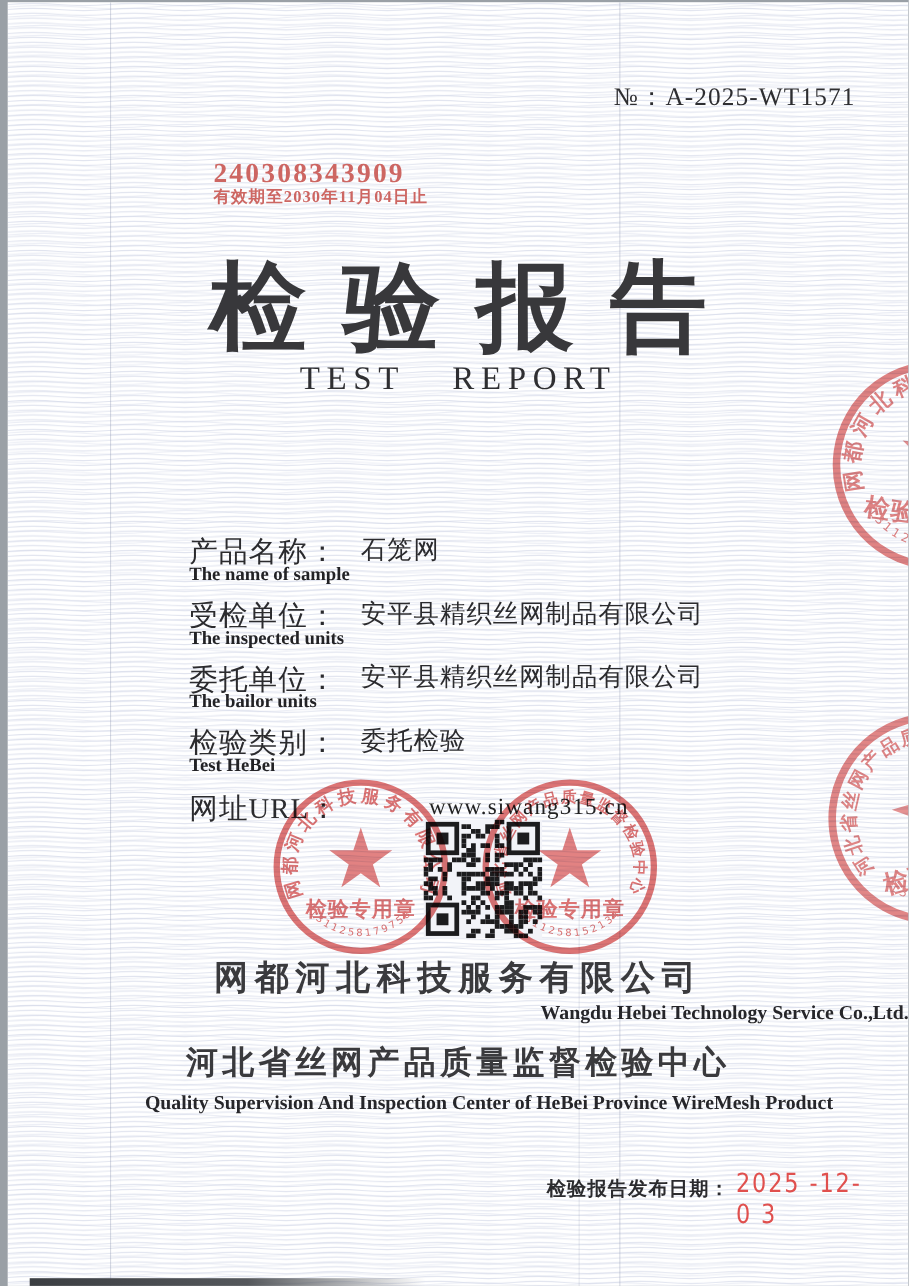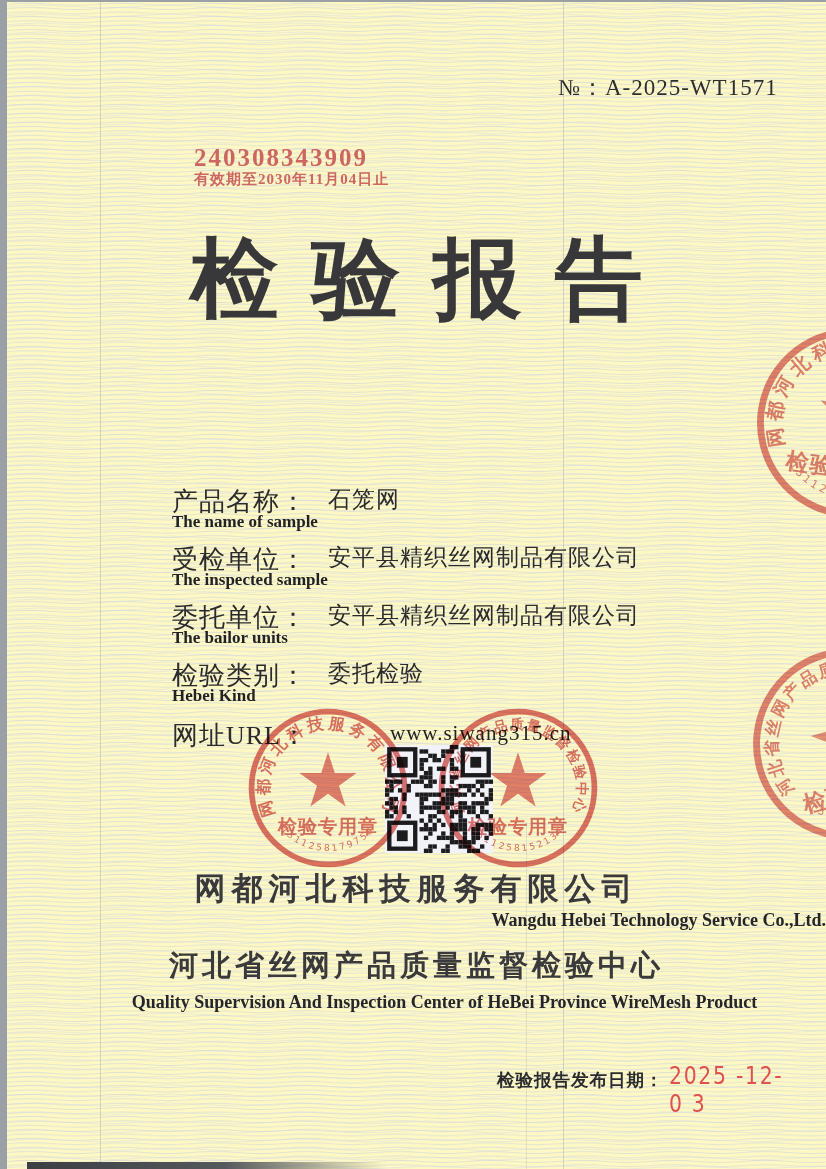--- a/index.html
+++ b/index.html
@@ -5,7 +5,7 @@
   html,body{margin:0;padding:0;}
   body{background:#9aa0a6;font-family:"Liberation Serif","DejaVu Serif",serif;}
   .scan{position:relative;width:826px;height:1169px;background:#9aa0a6;overflow:hidden;}
-  .paper{position:absolute;left:7px;top:2px;right:0;bottom:0;background:#fef9c3;overflow:hidden;}
+  .paper{position:absolute;left:7px;top:2px;right:0;bottom:0;background:#ffffff;overflow:hidden;}
   .waves{position:absolute;left:0;top:0;width:100%;height:100%;pointer-events:none;}
   .crease{position:absolute;width:1px;background:rgba(140,150,175,.35);}
   .abs{position:absolute;}

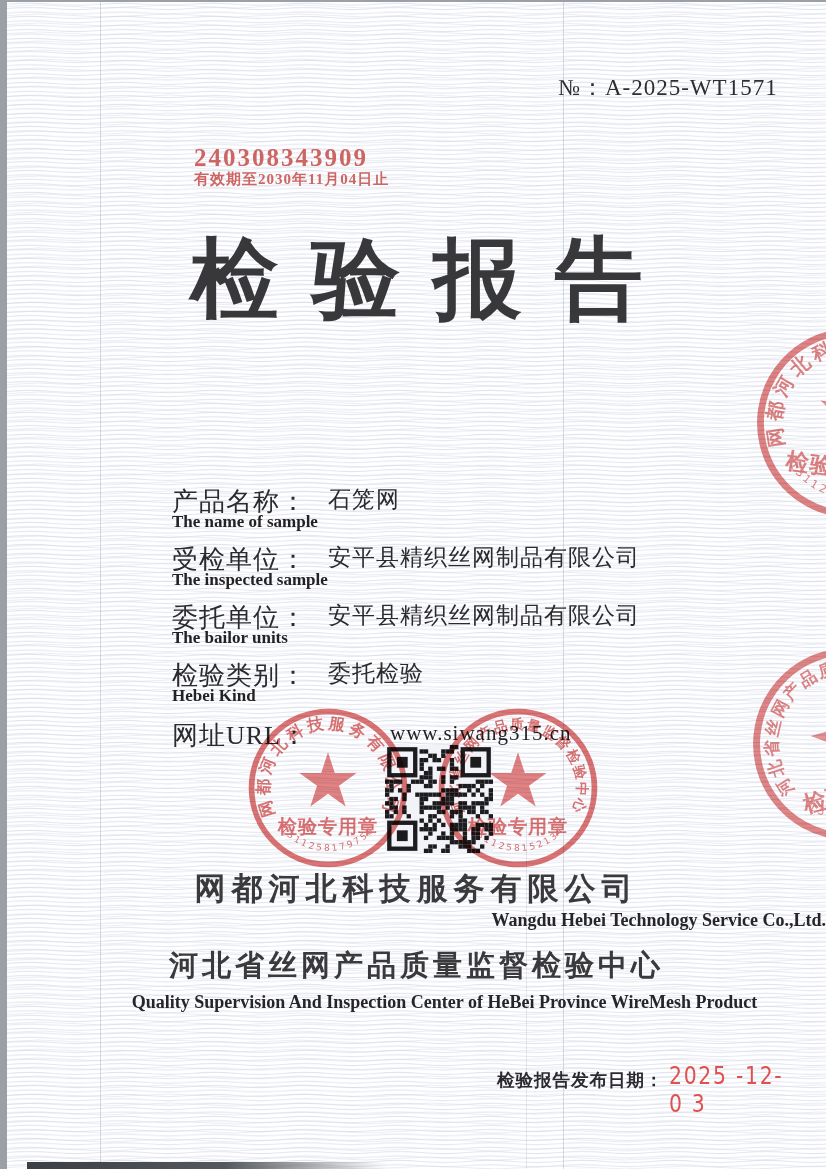--- a/index.html
+++ b/index.html
@@ -62,6 +62,7 @@
     <div class="abs cma-valid">有效期至2030年11月04日止</div>
 
     <div class="abs title-zh">检验报告</div>
+    <div class="abs title-en">TEST REPORT</div>
 
     <div class="abs f-zh" style="top:482px;">产品名称：</div>
     <div class="abs f-en" style="top:510px;">The name of sample</div>

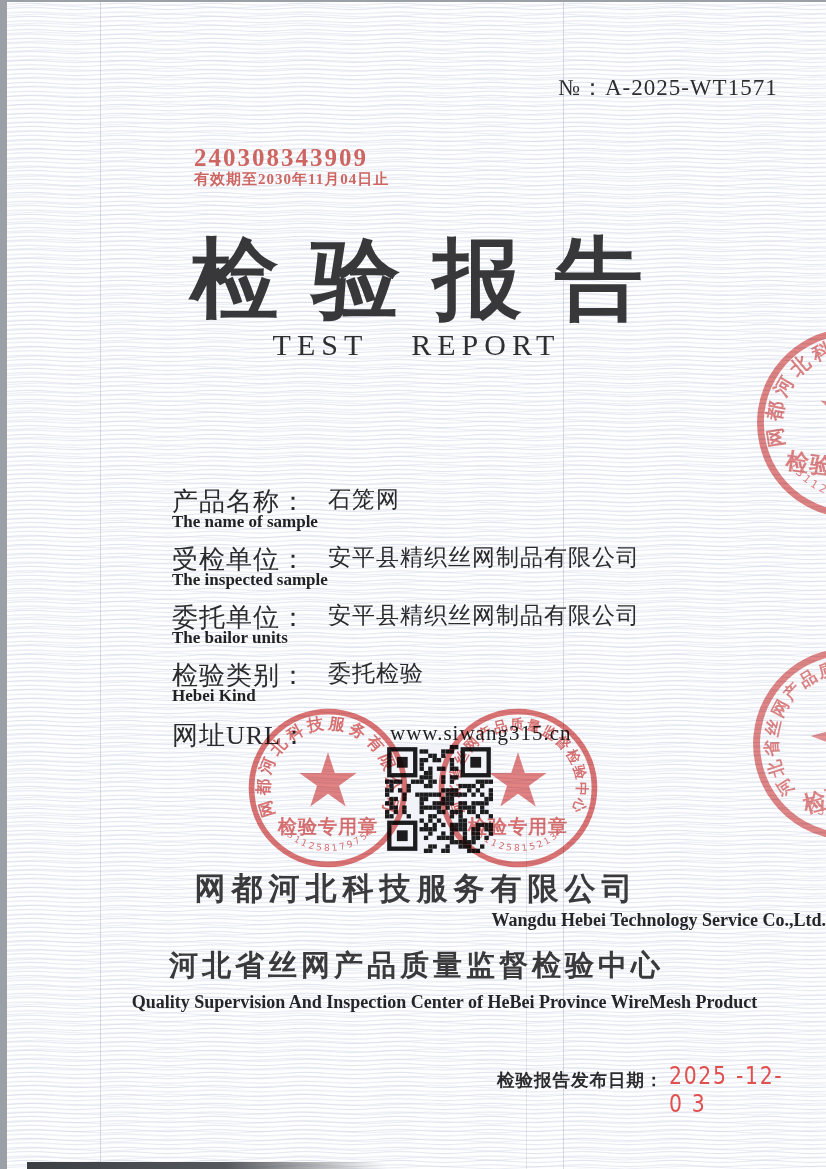--- a/index.html
+++ b/index.html
@@ -69,7 +69,7 @@
     <div class="abs f-val" style="top:482px;">石笼网</div>
 
     <div class="abs f-zh" style="top:540px;">受检单位：</div>
-    <div class="abs f-en" style="top:568px;">The inspected sample</div>
+    <div class="abs f-en" style="top:568px;">The inspected units</div>
     <div class="abs f-val" style="top:540px;">安平县精织丝网制品有限公司</div>
 
     <div class="abs f-zh" style="top:598px;">委托单位：</div>

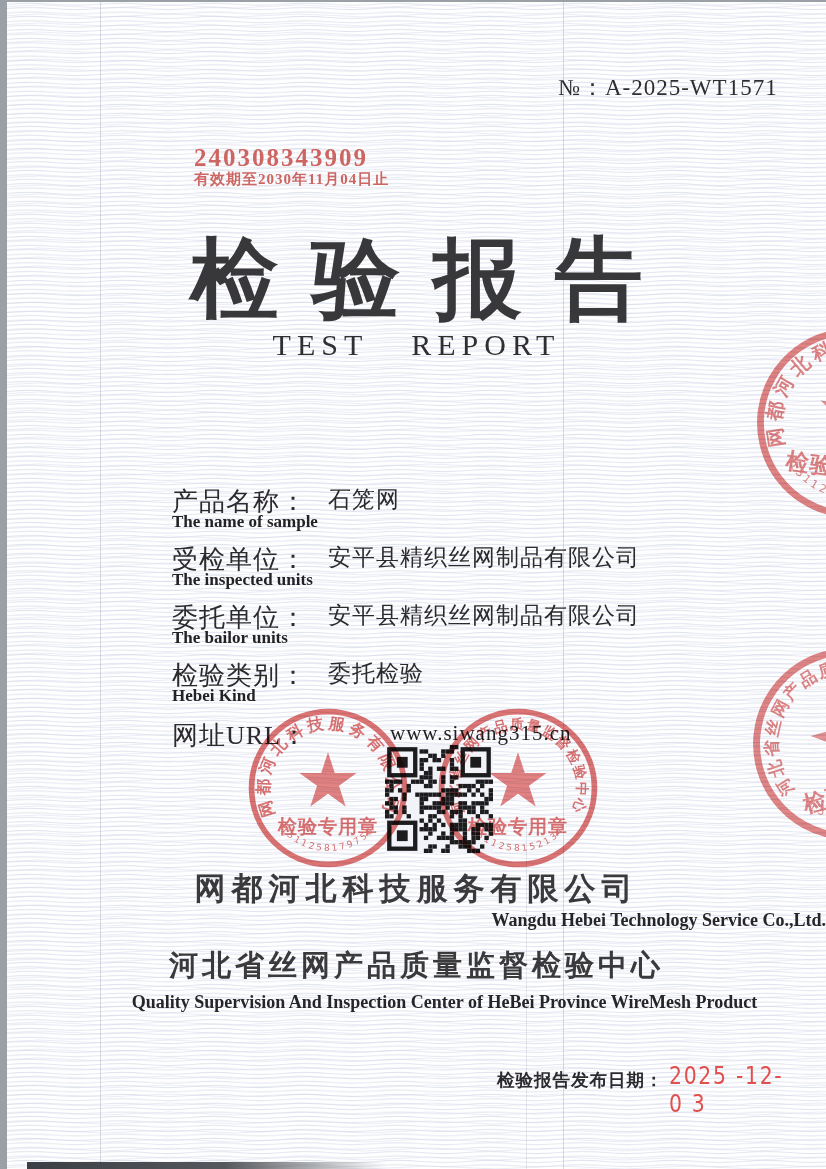--- a/index.html
+++ b/index.html
@@ -77,7 +77,7 @@
     <div class="abs f-val" style="top:598px;">安平县精织丝网制品有限公司</div>
 
     <div class="abs f-zh" style="top:656px;">检验类别：</div>
-    <div class="abs f-en" style="top:684px;">Hebei Kind</div>
+    <div class="abs f-en" style="top:684px;">Test HeBei</div>
     <div class="abs f-val" style="top:656px;">委托检验</div>
 
     <div class="abs f-zh" style="top:716px;">网址URL：</div>

